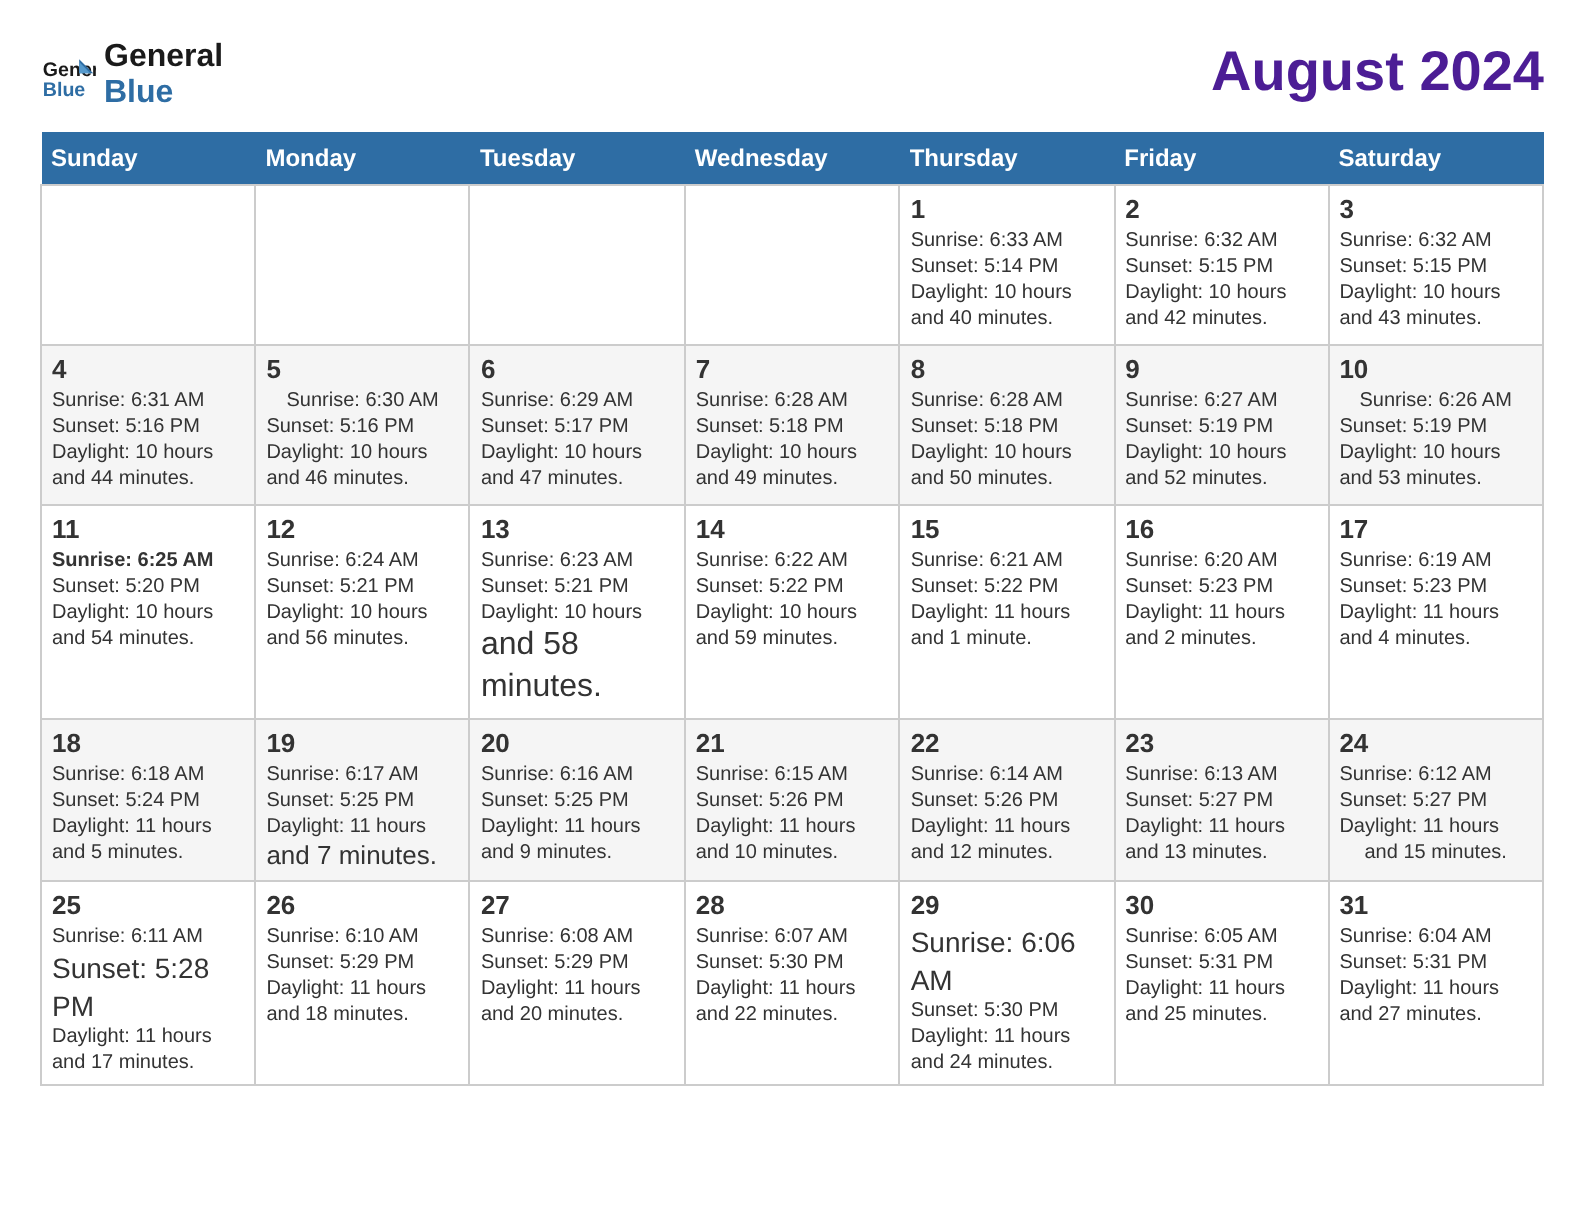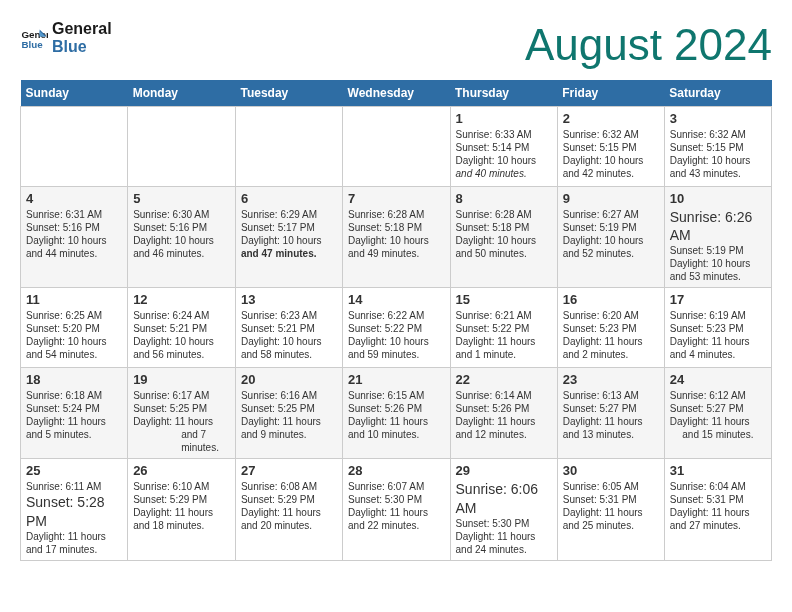--- a/index.html
+++ b/index.html
@@ -29,9 +29,9 @@
       text-align: right;
     }
     .main-title {
-      font-size: 44px;
-      font-weight: normal;
-      color: #0f766e;
+      font-size: 28px;
+      font-weight: bold;
+      color: #4c1d95;
     }
     .subtitle {
       font-size: 15px;

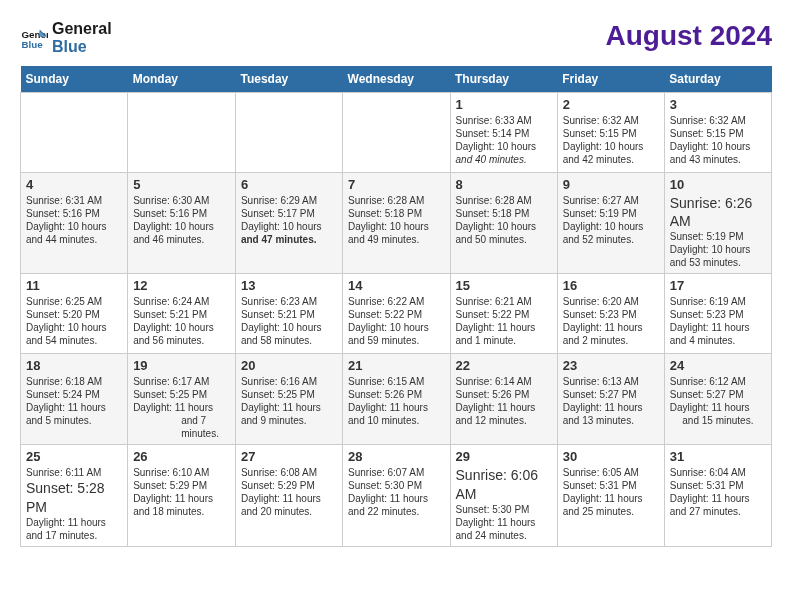--- a/index.html
+++ b/index.html
@@ -116,7 +116,7 @@
           <div style="font-size: 10px; line-height: 1.3;">Sunrise: 6:33 AM</div>
           <div style="font-size: 10px; line-height: 1.3;">Sunset: 5:14 PM</div>
           <div style="font-size: 10px; line-height: 1.3;">Daylight: 10 hours</div>
-          <div style="font-size: 10px; line-height: 1.3; font-style: italic;">and 40 minutes.</div>
+          <div style="font-size: 10px; line-height: 1.3;">and 40 minutes.</div>
         </td>
         <td>
           <span class="day-num">2</span>

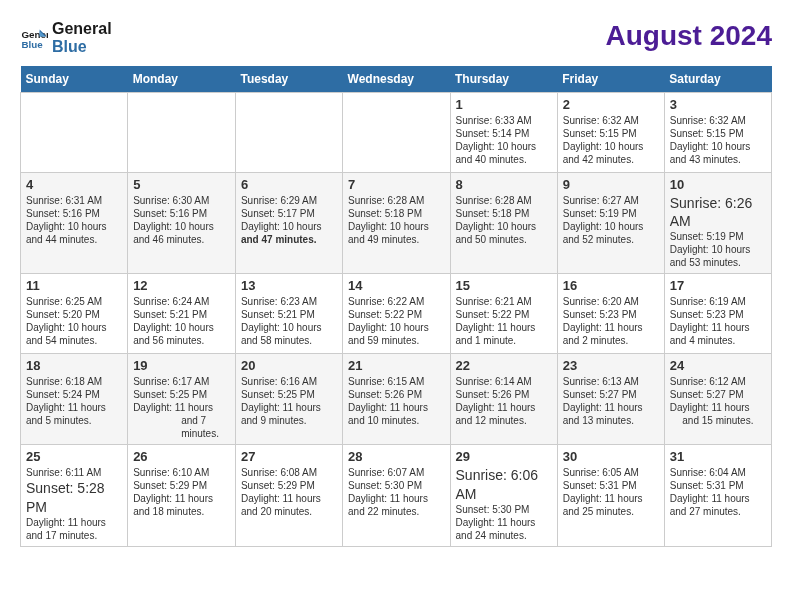--- a/index.html
+++ b/index.html
@@ -143,7 +143,7 @@
         </td>
         <td>
           <span class="day-num">5</span>
-          <div style="font-size: 10px; line-height: 1.3;">Sunrise: 6:30 AM</div>
+          <div style="font-size: 10px; line-height: 1.3; text-align: center;">Sunrise: 6:30 AM</div>
           <div style="font-size: 10px; line-height: 1.3;">Sunset: 5:16 PM</div>
           <div style="font-size: 10px; line-height: 1.3;">Daylight: 10 hours</div>
           <div style="font-size: 10px; line-height: 1.3;">and 46 minutes.</div>

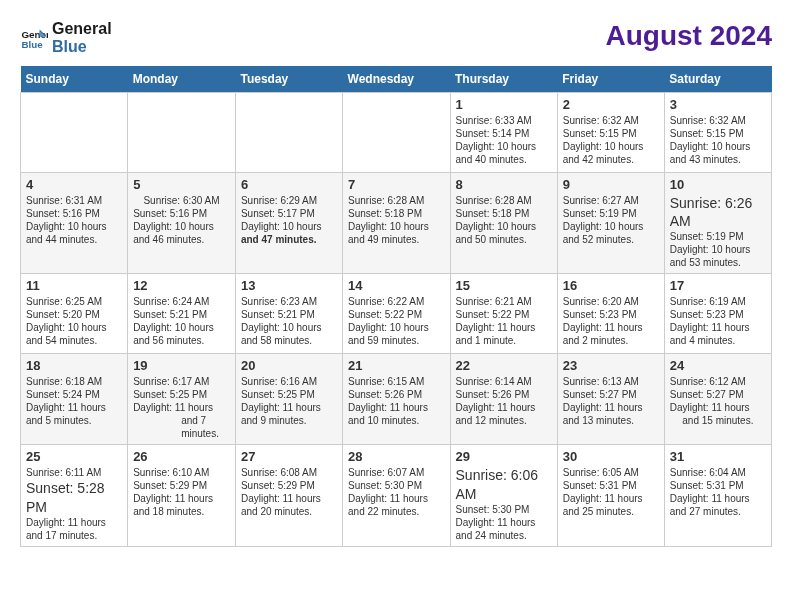--- a/index.html
+++ b/index.html
@@ -178,7 +178,7 @@
         </td>
         <td>
           <span class="day-num">10</span>
-          <div style="font-size: 14px; line-height: 1.3;">Sunrise: 6:26 AM</div>
+          <div style="font-size: 10px; line-height: 1.3; text-align: center;">Sunrise: 6:26 AM</div>
           <div style="font-size: 10px; line-height: 1.3;">Sunset: 5:19 PM</div>
           <div style="font-size: 10px; line-height: 1.3;">Daylight: 10 hours</div>
           <div style="font-size: 10px; line-height: 1.3;">and 53 minutes.</div>

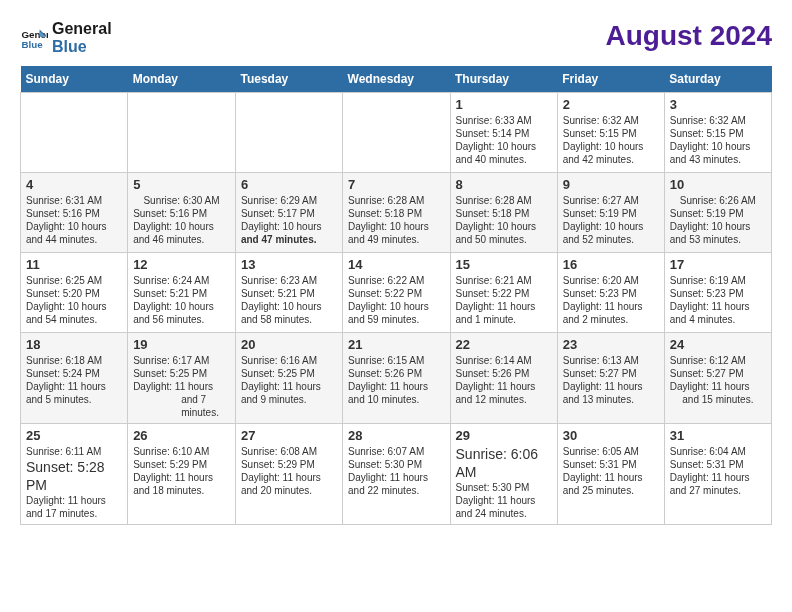--- a/index.html
+++ b/index.html
@@ -153,7 +153,7 @@
           <div style="font-size: 10px; line-height: 1.3;">Sunrise: 6:29 AM</div>
           <div style="font-size: 10px; line-height: 1.3;">Sunset: 5:17 PM</div>
           <div style="font-size: 10px; line-height: 1.3;">Daylight: 10 hours</div>
-          <div style="font-size: 10px; line-height: 1.3; font-weight: bold;">and 47 minutes.</div>
+          <div style="font-size: 10px; line-height: 1.3;">and 47 minutes.</div>
         </td>
         <td>
           <span class="day-num">7</span>

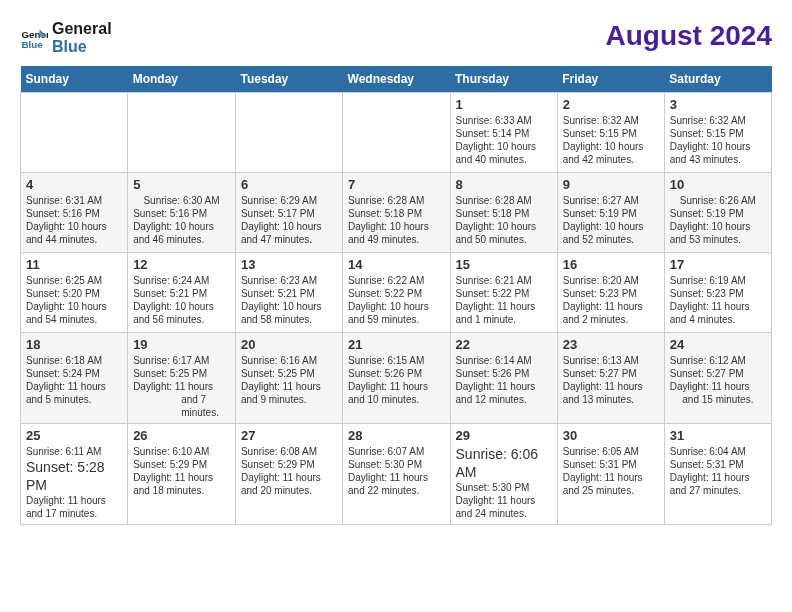--- a/index.html
+++ b/index.html
@@ -187,7 +187,7 @@
       <tr>
         <td>
           <span class="day-num">11</span>
-          <div style="font-size: 10px; line-height: 1.3;">Sunrise: 6:25 AM</div>
+          <div style="font-size: 10px; line-height: 1.3; font-weight: bold;">Sunrise: 6:25 AM</div>
           <div style="font-size: 10px; line-height: 1.3;">Sunset: 5:20 PM</div>
           <div style="font-size: 10px; line-height: 1.3;">Daylight: 10 hours</div>
           <div style="font-size: 10px; line-height: 1.3;">and 54 minutes.</div>

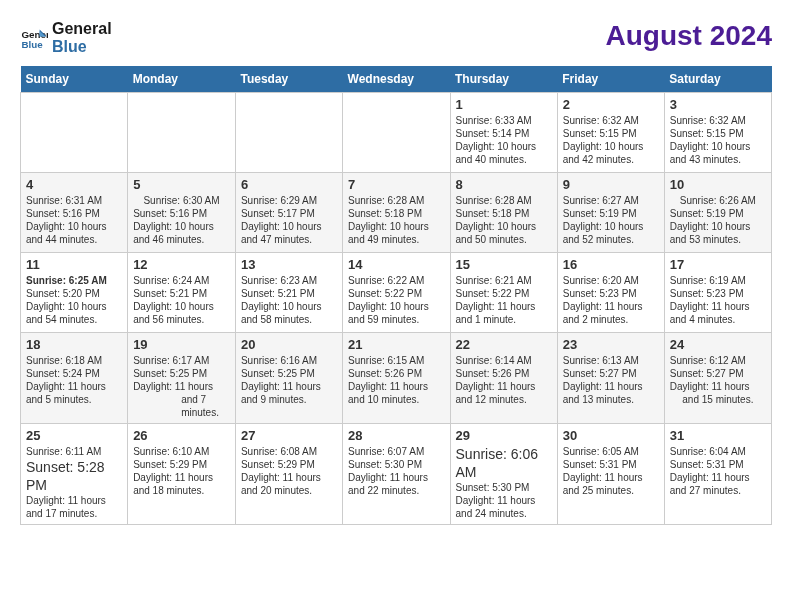--- a/index.html
+++ b/index.html
@@ -204,7 +204,7 @@
           <div style="font-size: 10px; line-height: 1.3;">Sunrise: 6:23 AM</div>
           <div style="font-size: 10px; line-height: 1.3;">Sunset: 5:21 PM</div>
           <div style="font-size: 10px; line-height: 1.3;">Daylight: 10 hours</div>
-          <div style="font-size: 10px; line-height: 1.3;">and 58 minutes.</div>
+          <div style="font-size: 16px; line-height: 1.3;">and 58 minutes.</div>
         </td>
         <td>
           <span class="day-num">14</span>

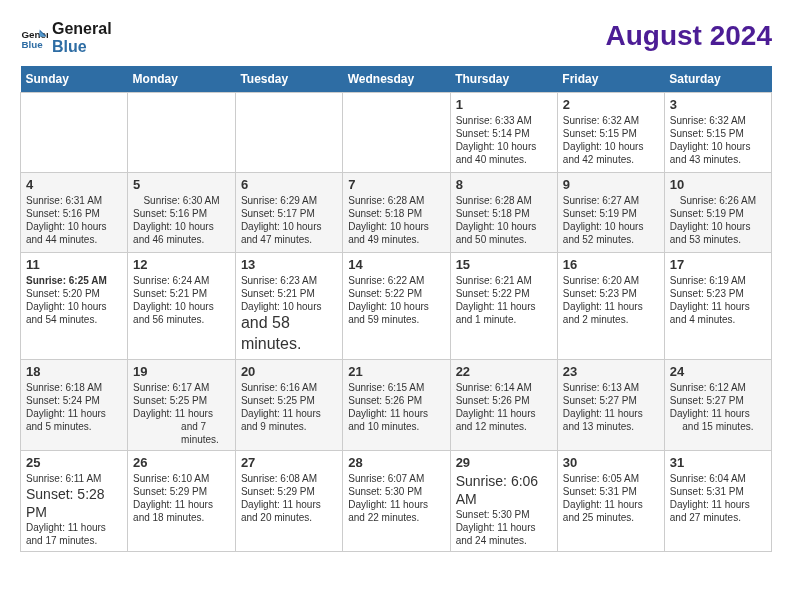--- a/index.html
+++ b/index.html
@@ -248,7 +248,7 @@
           <div style="font-size: 10px; line-height: 1.3;">Sunrise: 6:17 AM</div>
           <div style="font-size: 10px; line-height: 1.3;">Sunset: 5:25 PM</div>
           <div style="font-size: 10px; line-height: 1.3;">Daylight: 11 hours</div>
-          <div style="font-size: 10px; line-height: 1.3; margin-left: 48px;">and 7 minutes.</div>
+          <div style="font-size: 13px; line-height: 1.3;">and 7 minutes.</div>
         </td>
         <td>
           <span class="day-num">20</span>

